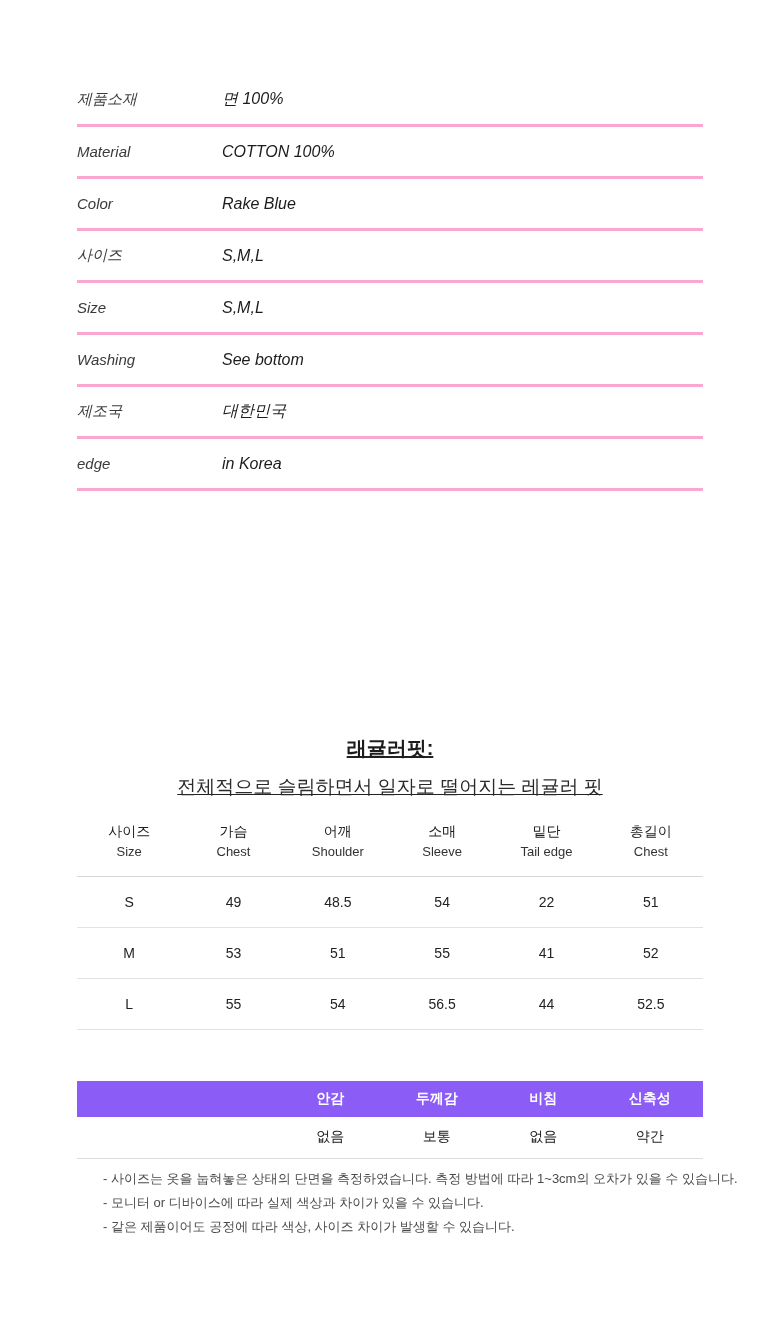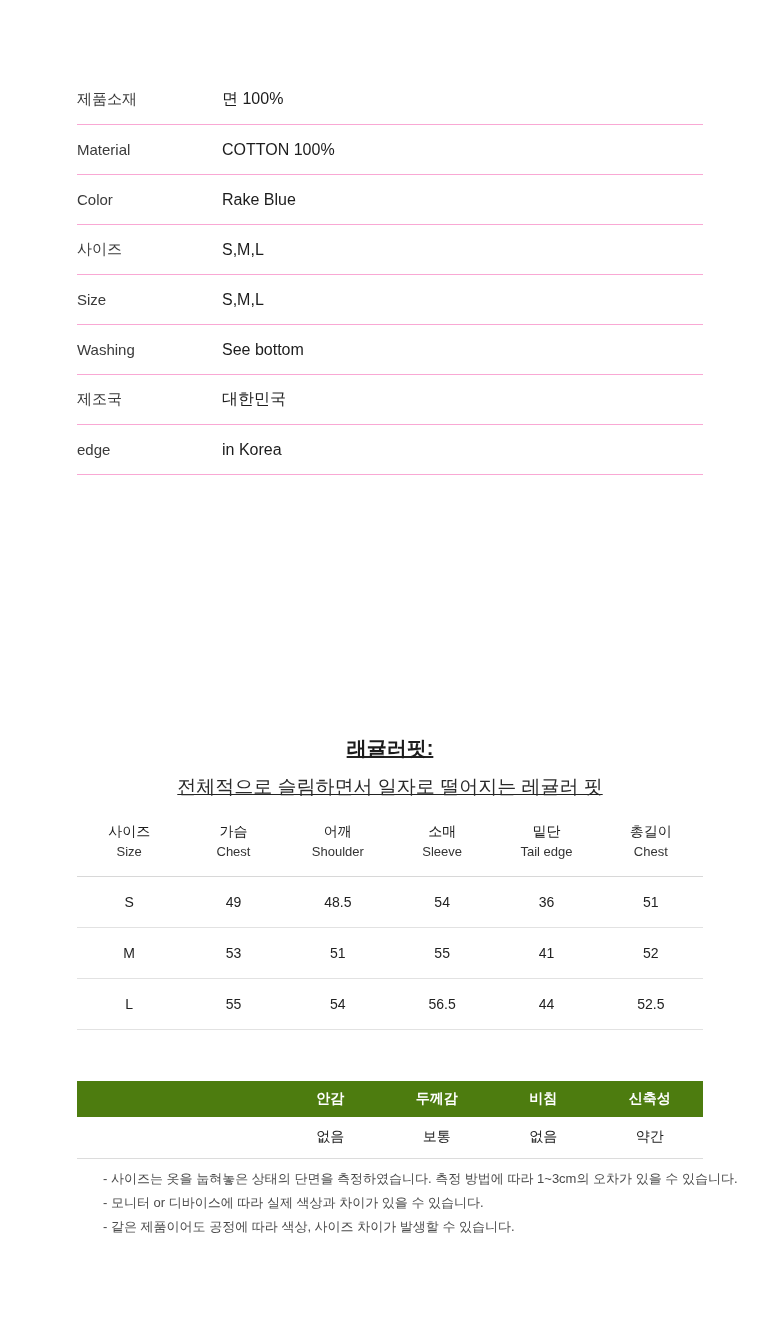--- a/index.html
+++ b/index.html
@@ -31,7 +31,8 @@
     border-collapse: collapse;
   }
   .spec-table tr {
-    border-bottom: 1px solid #f9a8d4;
+    border-bottom: 3px solid #f9a8d4;
+    font-style: italic;
   }
   .spec-table td {
     padding: 0;

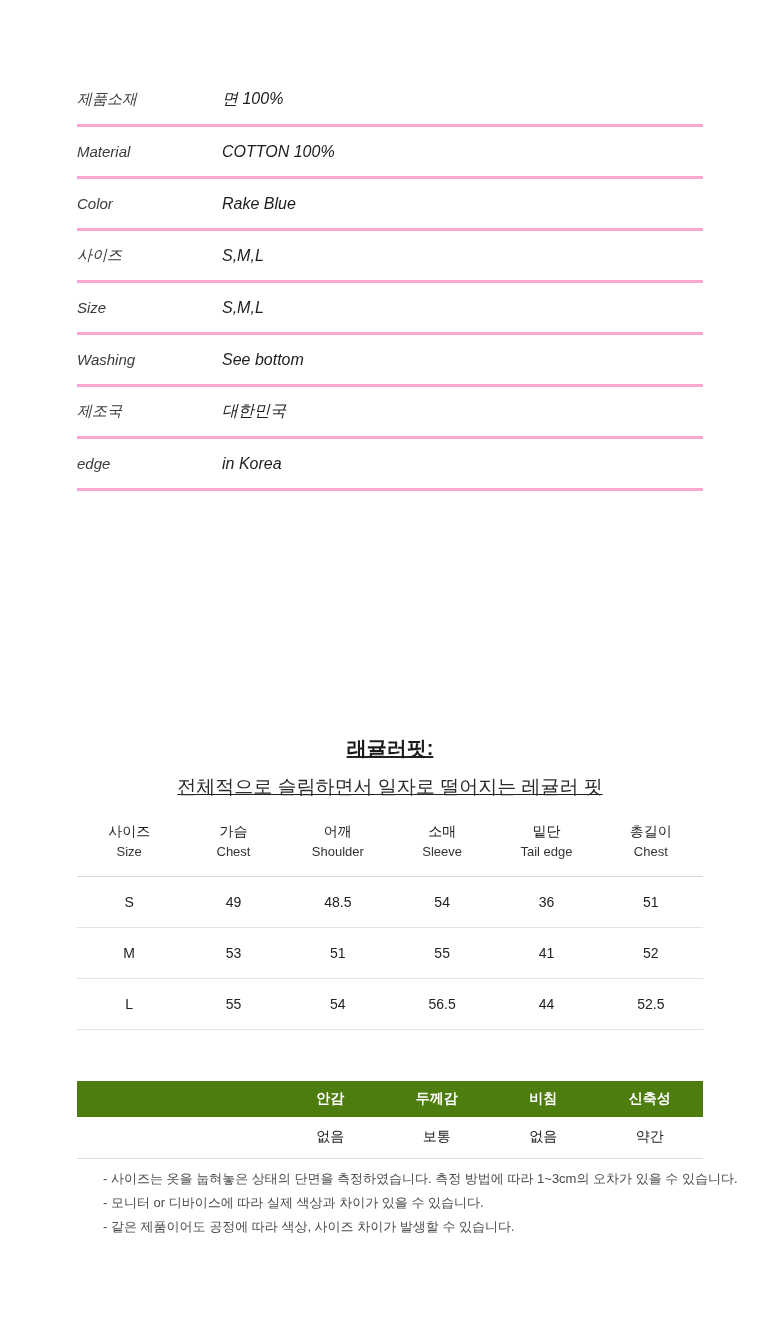--- a/index.html
+++ b/index.html
@@ -253,7 +253,7 @@
         <td>49</td>
         <td>48.5</td>
         <td>54</td>
-        <td>36</td>
+        <td>22</td>
         <td>51</td>
       </tr>
       <tr>

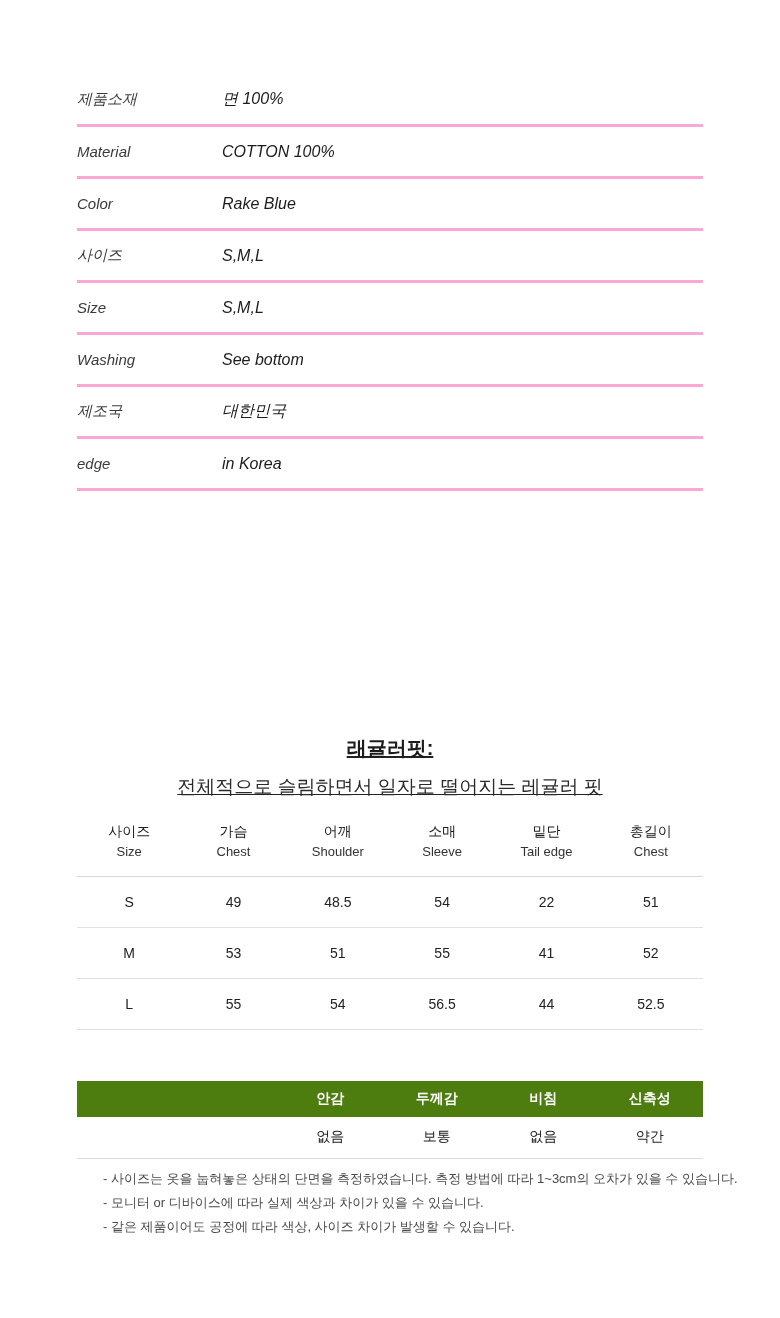--- a/index.html
+++ b/index.html
@@ -128,7 +128,7 @@
     table-layout: fixed;
   }
   .attr-head-row {
-    background: #4d7c0f;
+    background: #8b5cf6;
   }
   .attr-head-row td {
     height: 34px;

